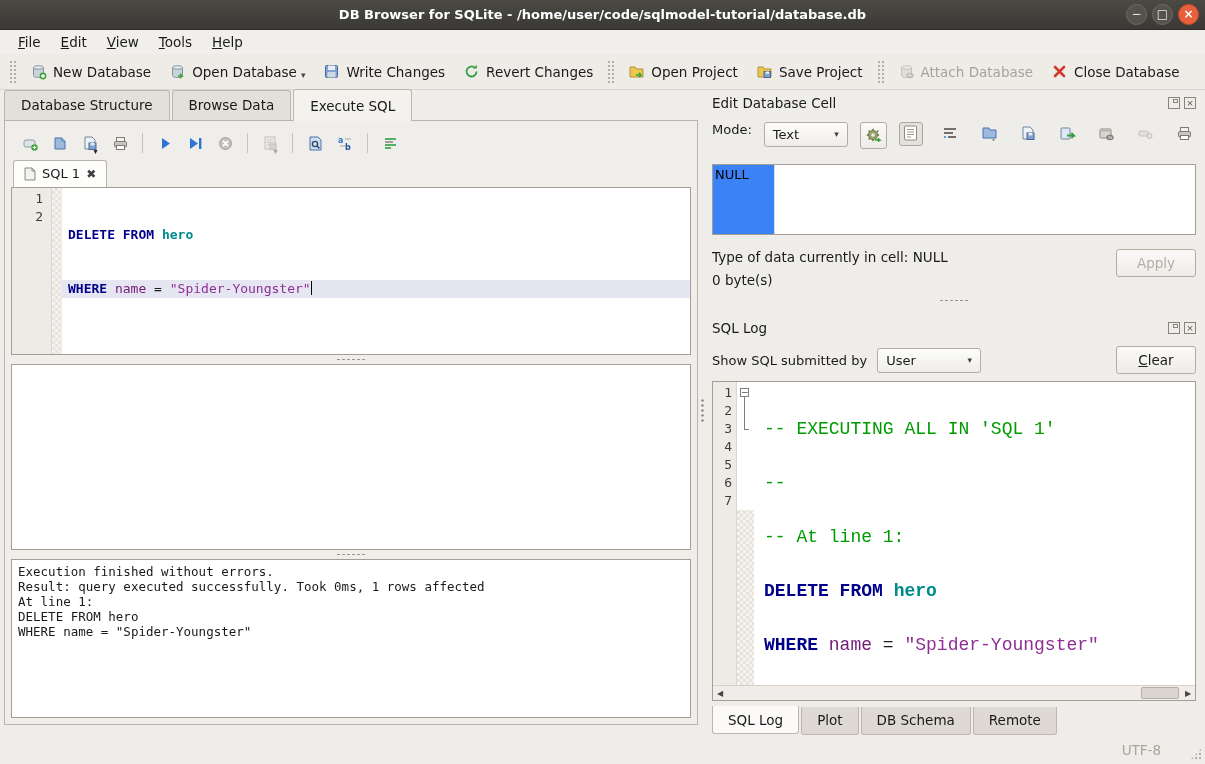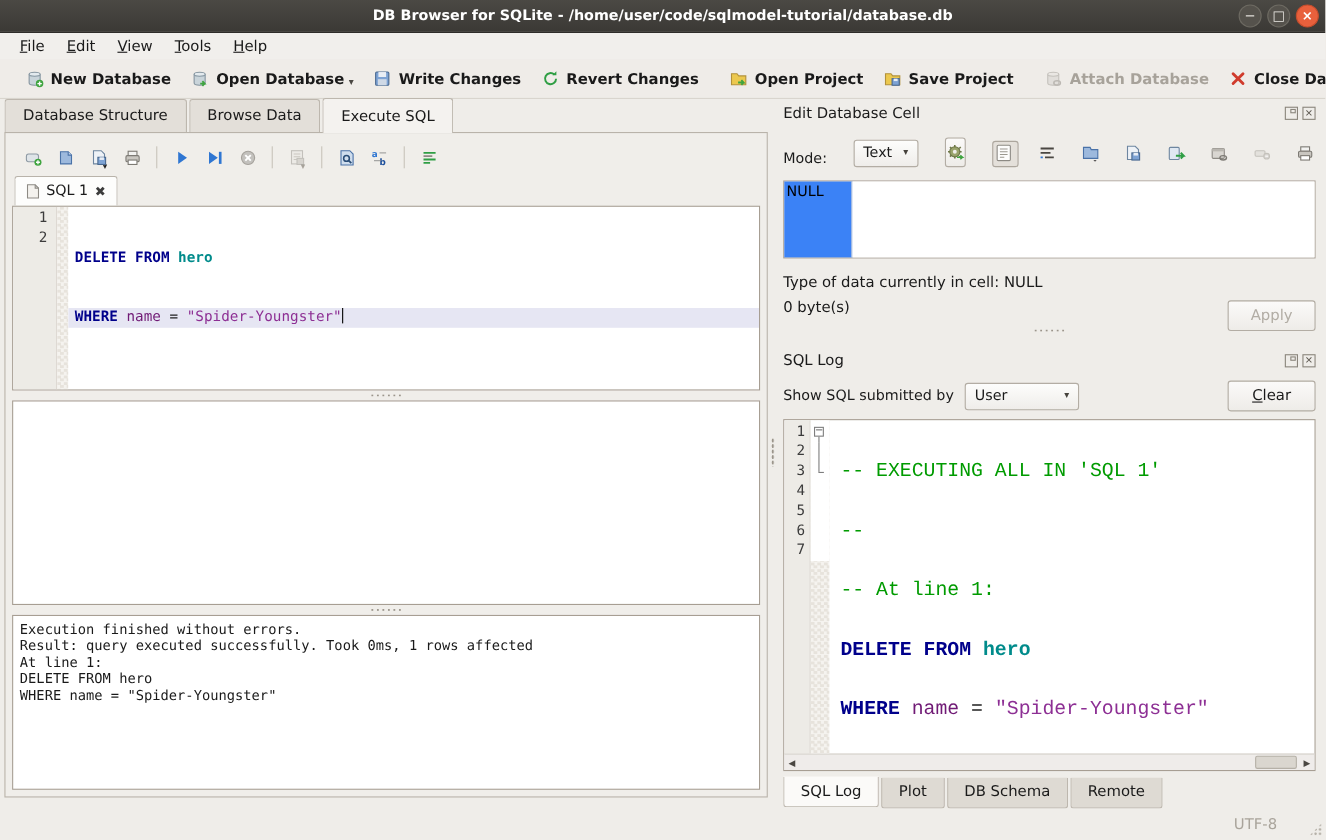--- a/index.html
+++ b/index.html
@@ -25,7 +25,7 @@
 
   
   .toolbar { position:absolute; left:0; top:54px; width:1205px; height:36px;
-    background:#efece8; border-bottom:1px solid #d9d5ce; display:flex; align-items:center; padding-left:4px;font-weight:bold; }
+    background:#efece8; border-bottom:1px solid #d9d5ce; display:flex; align-items:center; padding-left:4px; }
   .tb-handle { width:7px; height:24px; margin:0 5px;
     background-image:radial-gradient(#b4afa6 1px, transparent 1.2px); background-size:4px 4px; }
   .tb-btn { display:flex; align-items:center; gap:6px; padding:4px 9px; font-size:13.5px; white-space:nowrap; }

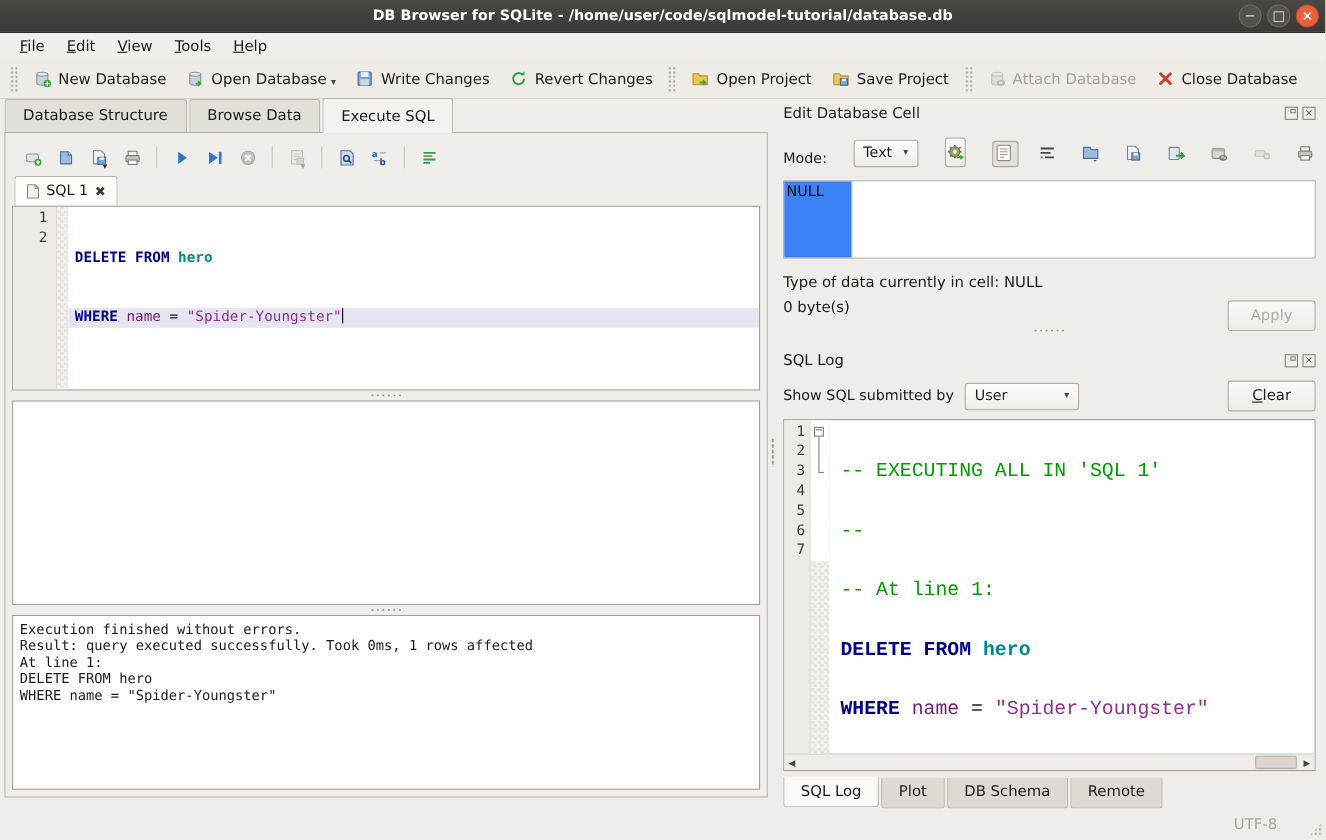--- a/index.html
+++ b/index.html
@@ -95,7 +95,7 @@
     font-size:9px; line-height:10px; text-align:center; color:#5c5850; }
   .dock-btn .inner-sq { position:absolute; right:1px; top:1px; width:5px; height:4px; border:1px solid #8a857c; }
 
-  .mode-row { display:flex; align-items:flex-end; margin-top:8px; height:30px; gap:24px; }
+  .mode-row { display:flex; align-items:flex-start; margin-top:8px; height:30px; gap:12px; }
   .combo { display:flex; align-items:center; justify-content:space-between;
     background:linear-gradient(#fdfdfc,#efedea); border:1px solid #b3ada4; border-radius:3px;
     padding:4px 8px; font-size:13px; }

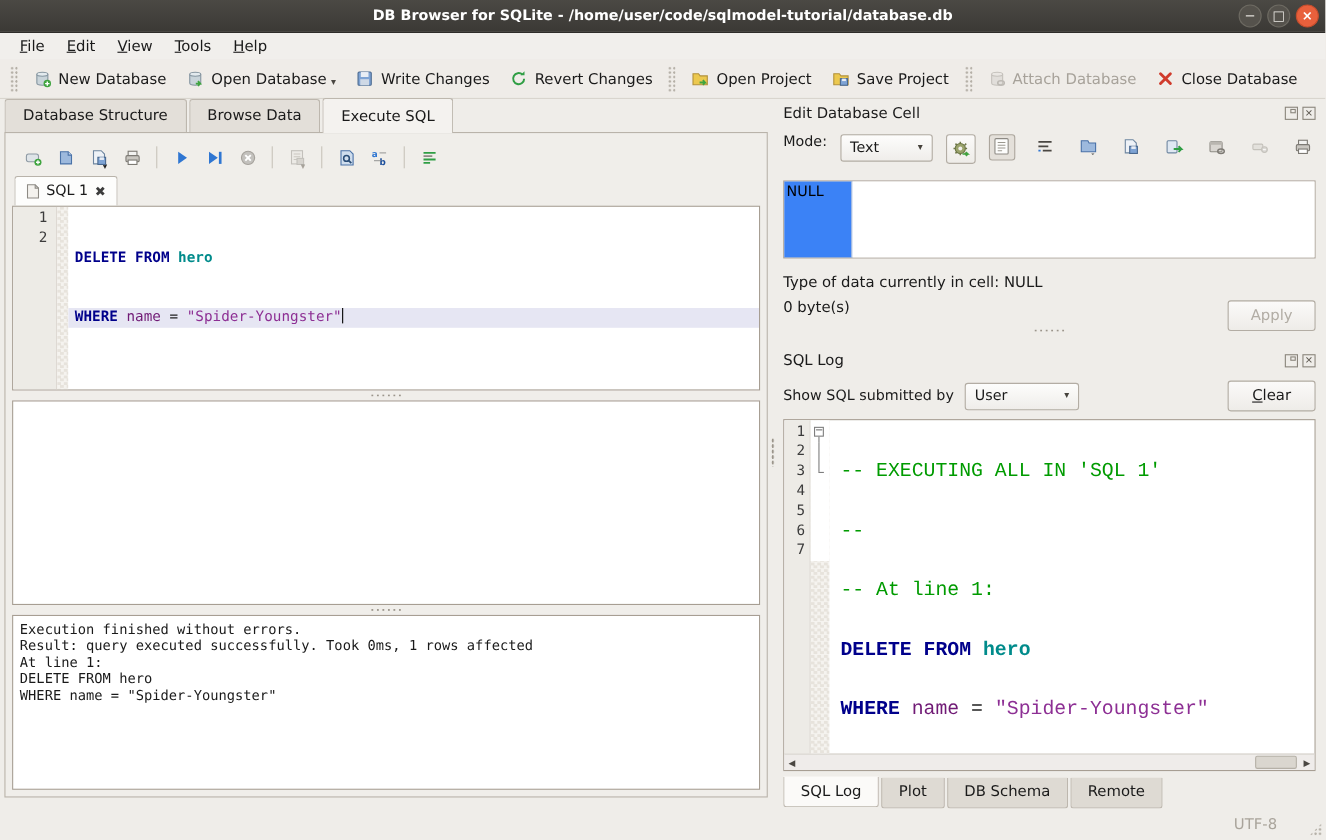--- a/index.html
+++ b/index.html
@@ -102,7 +102,7 @@
   .combo .caret { font-size:9px; color:#46423c; margin-left:10px; }
   .pushbtn { background:linear-gradient(#fbfaf9,#eeece8); border:1px solid #b3ada4; border-radius:3px;
     text-align:center; font-size:13.5px; }
-  .pushbtn.disabled { color:#b2ada5;margin-top:24px; }
+  .pushbtn.disabled { color:#b2ada5; }
   .sq-btn { width:27px; height:27px; display:flex; align-items:center; justify-content:center; }
   .cell-icons { display:flex; align-items:center; gap:15px; margin-left:auto; }
   .cicon { width:24px; height:24px; display:flex; align-items:center; justify-content:center; border-radius:3px; }

